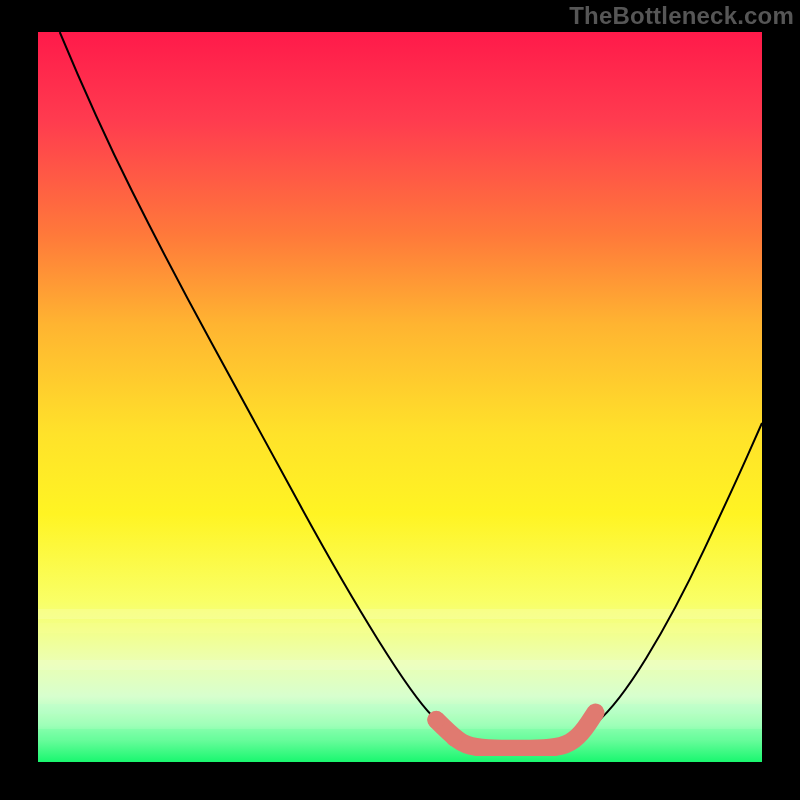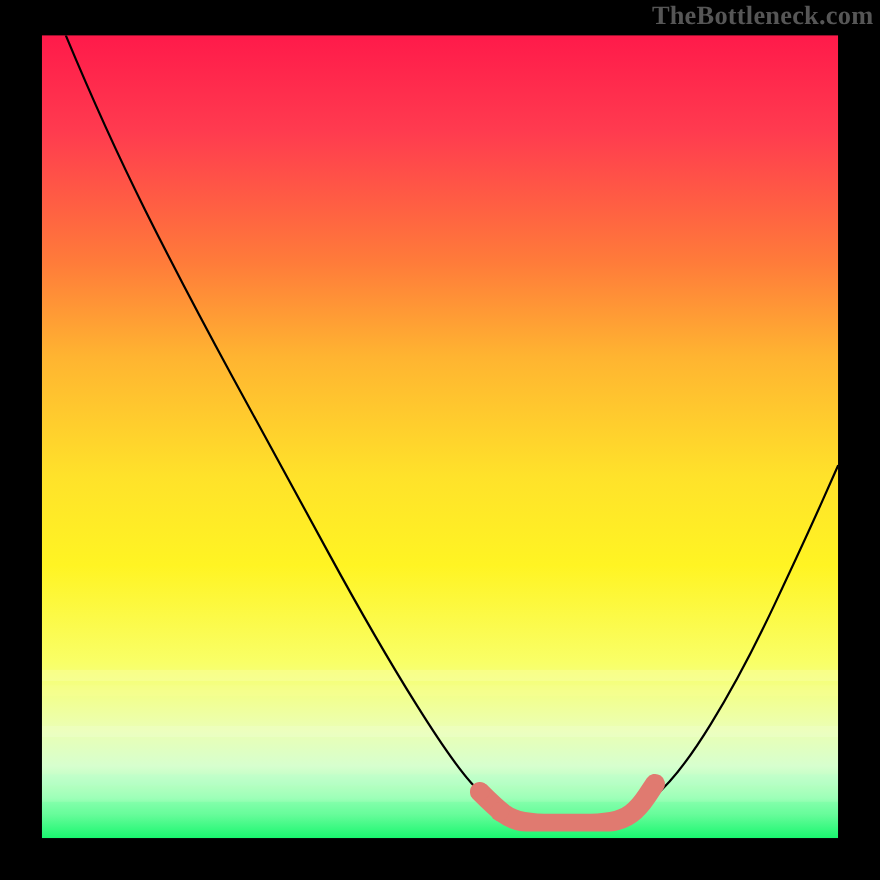--- a/index.html
+++ b/index.html
@@ -14,7 +14,7 @@
     position: absolute;
     top: 2px;
     right: 6px;
-    font-family: Liberation Serif, serif;
+    font-family: Liberation Sans, sans-serif;
     font-size: 24px;
     font-weight: 600;
     color: #565656;

